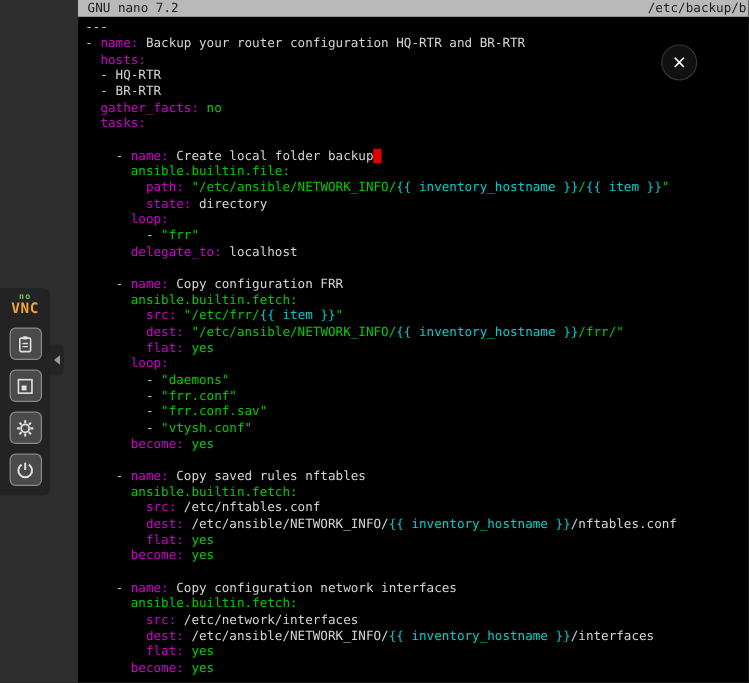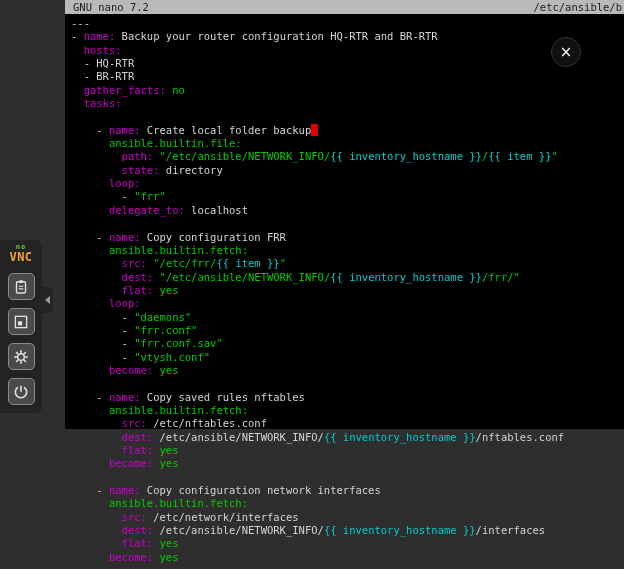--- a/index.html
+++ b/index.html
@@ -14,7 +14,7 @@
   
   .terminal {
     position: absolute; left: 65px; top: 0;
-    width: 559px; height: 429px; background: #000;
+    width: 559px; height: 569px; background: #000;
   }
   .nano-header {
     height: 14px; background: #b9b9b9; color: #1c1c1c;

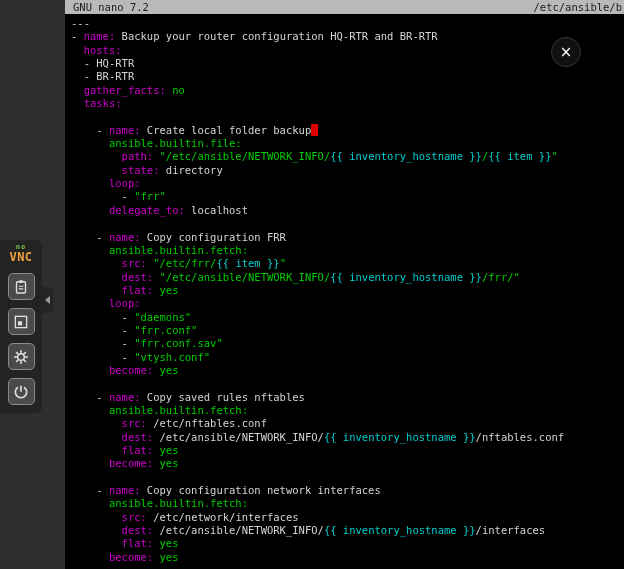--- a/index.html
+++ b/index.html
@@ -127,7 +127,7 @@
   <div class="terminal">
     <div class="nano-header">
       <span>GNU nano 7.2</span>
-      <span>/etc/ansible/b</span>
+      <span>/etc/backup/b</span>
     </div>
     <div class="editor"><div class="tl"><span style="color: rgb(212, 212, 212);">---</span></div><div class="tl"><span style="color: rgb(212, 212, 212);">- </span><span style="color: rgb(205, 0, 205);">name:</span><span style="color: rgb(212, 212, 212);"> Backup your router configuration HQ-RTR and BR-RTR</span></div><div class="tl"><span style="color: rgb(212, 212, 212);">  </span><span style="color: rgb(205, 0, 205);">hosts:</span></div><div class="tl"><span style="color: rgb(212, 212, 212);">  - HQ-RTR</span></div><div class="tl"><span style="color: rgb(212, 212, 212);">  - BR-RTR</span></div><div class="tl"><span style="color: rgb(212, 212, 212);">  </span><span style="color: rgb(205, 0, 205);">gather_facts:</span><span style="color: rgb(212, 212, 212);"> </span><span style="color: rgb(0, 205, 0);">no</span></div><div class="tl"><span style="color: rgb(212, 212, 212);">  </span><span style="color: rgb(205, 0, 205);">tasks:</span></div><div class="tl">&nbsp;</div><div class="tl"><span style="color: rgb(212, 212, 212);">    - </span><span style="color: rgb(205, 0, 205);">name:</span><span style="color: rgb(212, 212, 212);"> Create local folder backup</span><span style="background: rgb(224, 0, 0); color: transparent;"> </span></div><div class="tl"><span style="color: rgb(212, 212, 212);">      </span><span style="color: rgb(0, 205, 0);">ansible.builtin.file:</span></div><div class="tl"><span style="color: rgb(212, 212, 212);">        </span><span style="color: rgb(205, 0, 205);">path:</span><span style="color: rgb(212, 212, 212);"> </span><span style="color: rgb(0, 205, 0);">"/etc/ansible/NETWORK_INFO/</span><span style="color: rgb(0, 205, 205);">{{ inventory_hostname }}</span><span style="color: rgb(0, 205, 0);">/</span><span style="color: rgb(0, 205, 205);">{{ item }}</span><span style="color: rgb(0, 205, 0);">"</span></div><div class="tl"><span style="color: rgb(212, 212, 212);">        </span><span style="color: rgb(205, 0, 205);">state:</span><span style="color: rgb(212, 212, 212);"> directory</span></div><div class="tl"><span style="color: rgb(212, 212, 212);">      </span><span style="color: rgb(205, 0, 205);">loop:</span></div><div class="tl"><span style="color: rgb(212, 212, 212);">        - </span><span style="color: rgb(0, 205, 0);">"frr"</span></div><div class="tl"><span style="color: rgb(212, 212, 212);">      </span><span style="color: rgb(205, 0, 205);">delegate_to:</span><span style="color: rgb(212, 212, 212);"> localhost</span></div><div class="tl">&nbsp;</div><div class="tl"><span style="color: rgb(212, 212, 212);">    - </span><span style="color: rgb(205, 0, 205);">name:</span><span style="color: rgb(212, 212, 212);"> Copy configuration FRR</span></div><div class="tl"><span style="color: rgb(212, 212, 212);">      </span><span style="color: rgb(0, 205, 0);">ansible.builtin.fetch:</span></div><div class="tl"><span style="color: rgb(212, 212, 212);">        </span><span style="color: rgb(205, 0, 205);">src:</span><span style="color: rgb(212, 212, 212);"> </span><span style="color: rgb(0, 205, 0);">"/etc/frr/</span><span style="color: rgb(0, 205, 205);">{{ item }}</span><span style="color: rgb(0, 205, 0);">"</span></div><div class="tl"><span style="color: rgb(212, 212, 212);">        </span><span style="color: rgb(205, 0, 205);">dest:</span><span style="color: rgb(212, 212, 212);"> </span><span style="color: rgb(0, 205, 0);">"/etc/ansible/NETWORK_INFO/</span><span style="color: rgb(0, 205, 205);">{{ inventory_hostname }}</span><span style="color: rgb(0, 205, 0);">/frr/"</span></div><div class="tl"><span style="color: rgb(212, 212, 212);">        </span><span style="color: rgb(205, 0, 205);">flat:</span><span style="color: rgb(212, 212, 212);"> </span><span style="color: rgb(0, 205, 0);">yes</span></div><div class="tl"><span style="color: rgb(212, 212, 212);">      </span><span style="color: rgb(205, 0, 205);">loop:</span></div><div class="tl"><span style="color: rgb(212, 212, 212);">        - </span><span style="color: rgb(0, 205, 0);">"daemons"</span></div><div class="tl"><span style="color: rgb(212, 212, 212);">        - </span><span style="color: rgb(0, 205, 0);">"frr.conf"</span></div><div class="tl"><span style="color: rgb(212, 212, 212);">        - </span><span style="color: rgb(0, 205, 0);">"frr.conf.sav"</span></div><div class="tl"><span style="color: rgb(212, 212, 212);">        - </span><span style="color: rgb(0, 205, 0);">"vtysh.conf"</span></div><div class="tl"><span style="color: rgb(212, 212, 212);">      </span><span style="color: rgb(205, 0, 205);">become:</span><span style="color: rgb(212, 212, 212);"> </span><span style="color: rgb(0, 205, 0);">yes</span></div><div class="tl">&nbsp;</div><div class="tl"><span style="color: rgb(212, 212, 212);">    - </span><span style="color: rgb(205, 0, 205);">name:</span><span style="color: rgb(212, 212, 212);"> Copy saved rules nftables</span></div><div class="tl"><span style="color: rgb(212, 212, 212);">      </span><span style="color: rgb(0, 205, 0);">ansible.builtin.fetch:</span></div><div class="tl"><span style="color: rgb(212, 212, 212);">        </span><span style="color: rgb(205, 0, 205);">src:</span><span style="color: rgb(212, 212, 212);"> /etc/nftables.conf</span></div><div class="tl"><span style="color: rgb(212, 212, 212);">        </span><span style="color: rgb(205, 0, 205);">dest:</span><span style="color: rgb(212, 212, 212);"> /etc/ansible/NETWORK_INFO/</span><span style="color: rgb(0, 205, 205);">{{ inventory_hostname }}</span><span style="color: rgb(212, 212, 212);">/nftables.conf</span></div><div class="tl"><span style="color: rgb(212, 212, 212);">        </span><span style="color: rgb(205, 0, 205);">flat:</span><span style="color: rgb(212, 212, 212);"> </span><span style="color: rgb(0, 205, 0);">yes</span></div><div class="tl"><span style="color: rgb(212, 212, 212);">      </span><span style="color: rgb(205, 0, 205);">become:</span><span style="color: rgb(212, 212, 212);"> </span><span style="color: rgb(0, 205, 0);">yes</span></div><div class="tl">&nbsp;</div><div class="tl"><span style="color: rgb(212, 212, 212);">    - </span><span style="color: rgb(205, 0, 205);">name:</span><span style="color: rgb(212, 212, 212);"> Copy configuration network interfaces</span></div><div class="tl"><span style="color: rgb(212, 212, 212);">      </span><span style="color: rgb(0, 205, 0);">ansible.builtin.fetch:</span></div><div class="tl"><span style="color: rgb(212, 212, 212);">        </span><span style="color: rgb(205, 0, 205);">src:</span><span style="color: rgb(212, 212, 212);"> /etc/network/interfaces</span></div><div class="tl"><span style="color: rgb(212, 212, 212);">        </span><span style="color: rgb(205, 0, 205);">dest:</span><span style="color: rgb(212, 212, 212);"> /etc/ansible/NETWORK_INFO/</span><span style="color: rgb(0, 205, 205);">{{ inventory_hostname }}</span><span style="color: rgb(212, 212, 212);">/interfaces</span></div><div class="tl"><span style="color: rgb(212, 212, 212);">        </span><span style="color: rgb(205, 0, 205);">flat:</span><span style="color: rgb(212, 212, 212);"> </span><span style="color: rgb(0, 205, 0);">yes</span></div><div class="tl"><span style="color: rgb(212, 212, 212);">      </span><span style="color: rgb(205, 0, 205);">become:</span><span style="color: rgb(212, 212, 212);"> </span><span style="color: rgb(0, 205, 0);">yes</span></div></div>
   </div>

